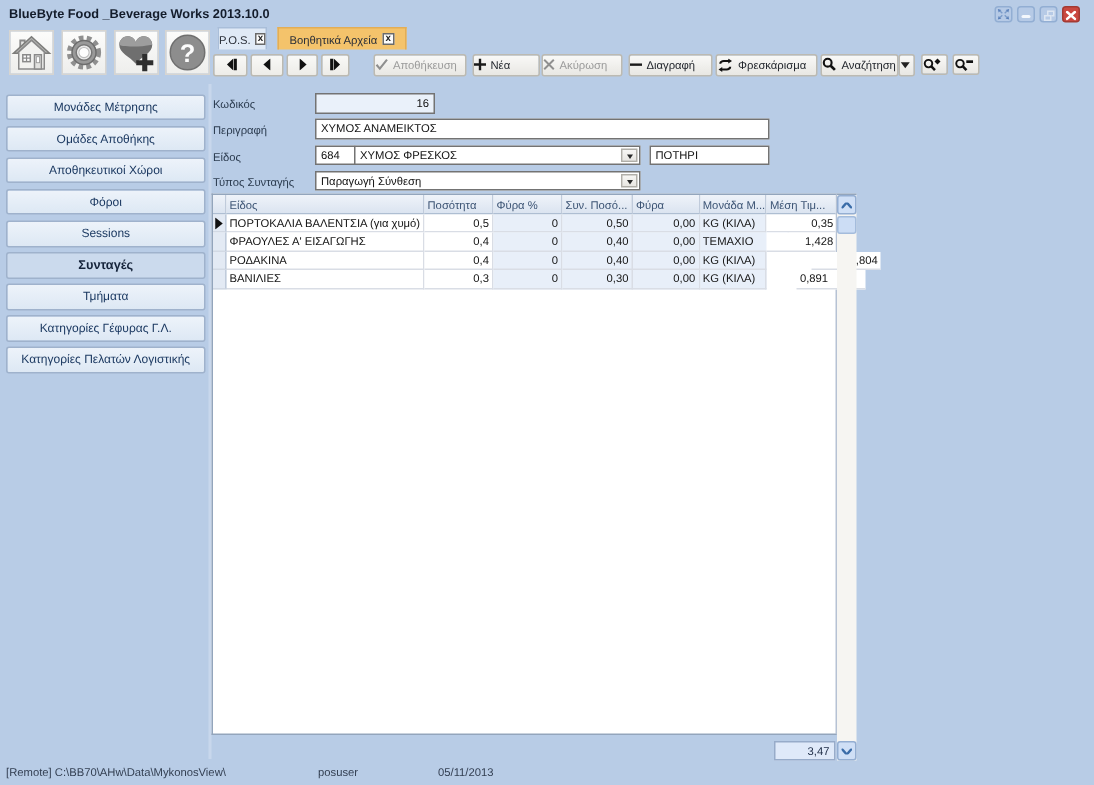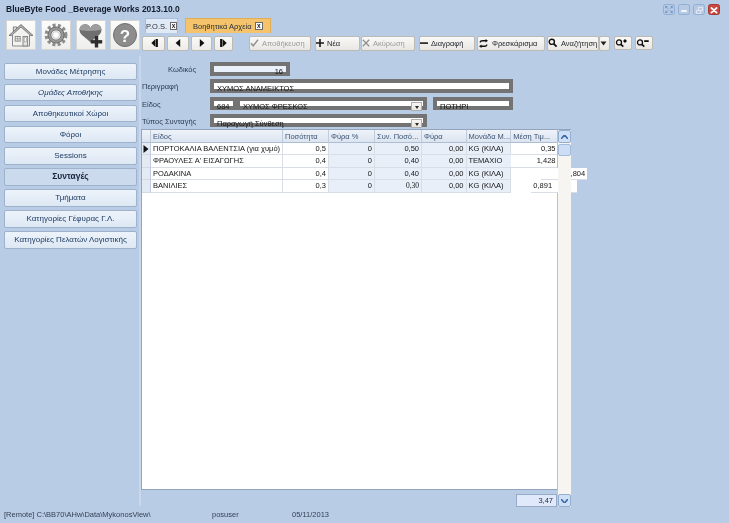--- a/index.html
+++ b/index.html
@@ -203,7 +203,7 @@
 <div class="sbtn" style="top:210.3px;">Κατηγορίες Γέφυρας Γ.Λ.</div>
 <div class="sbtn" style="top:231.4px;">Κατηγορίες Πελατών Λογιστικής</div>
 
-<div class="lbl" style="left:128px; top:65px;padding-left:40px;">Κωδικός</div>
+<div class="lbl" style="left:142px; top:65px;">Κωδικός</div>
 <div class="lbl" style="left:142px; top:82.3px;">Περιγραφή</div>
 <div class="lbl" style="left:142px; top:99.6px;">Είδος</div>
 <div class="lbl" style="left:142px; top:116.9px;">Τύπος Συνταγής</div>

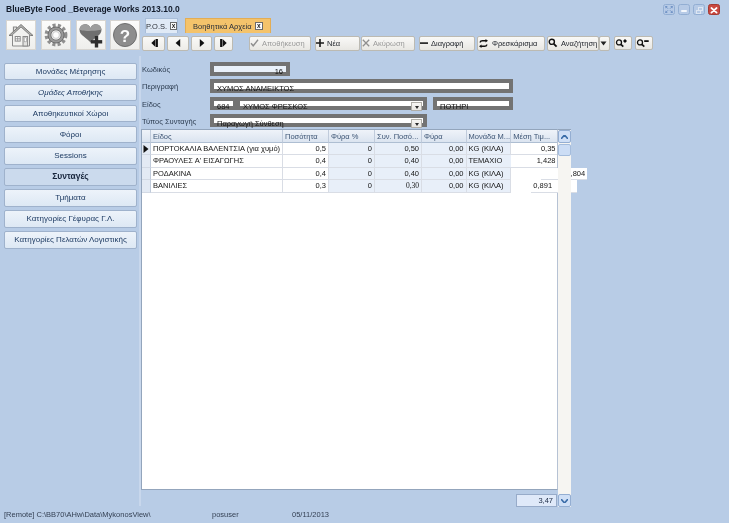--- a/index.html
+++ b/index.html
@@ -22,7 +22,7 @@
 .sbtn { position:absolute; left:4px; width:133px; height:17.6px; background:linear-gradient(#edf3fa,#dde8f4);
   border:1px solid #9fb2cc; border-radius:2px; font-size:8px; color:#17355e; text-align:center; line-height:15.5px; }
 .lbl { position:absolute; font-size:7.5px; color:#2c3c50; }
-.inp { position:absolute; height:13.5px; background:#fff; border:4px solid #737373; font-size:7.5px; color:#111;
+.inp { position:absolute; height:13.5px; background:#fff; border:1px solid #737373; font-size:7.5px; color:#111;
   line-height:11.5px; padding:0 3px; white-space:nowrap; }
 .ddb { position:absolute; right:1px; top:1px; width:11px; height:9.5px; background:linear-gradient(#f7f6f4,#e8e6e2);
   border:1px solid #b0aea8; }

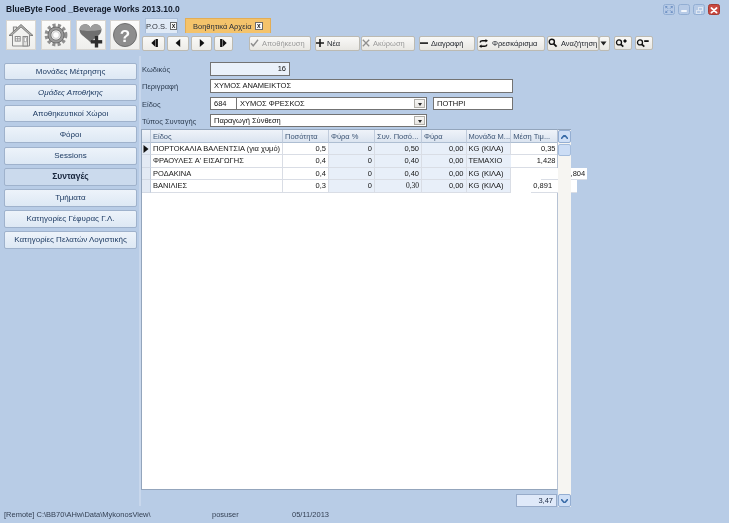--- a/index.html
+++ b/index.html
@@ -194,7 +194,7 @@
 </div>
 
 <div class="sbtn" style="top:62.6px;">Μονάδες Μέτρησης</div>
-<div class="sbtn" style="top:83.7px;font-style:italic;">Ομάδες Αποθήκης</div>
+<div class="sbtn" style="top:83.7px;">Ομάδες Αποθήκης</div>
 <div class="sbtn" style="top:104.8px;">Αποθηκευτικοί Χώροι</div>
 <div class="sbtn" style="top:125.9px;">Φόροι</div>
 <div class="sbtn" style="top:147px;">Sessions</div>

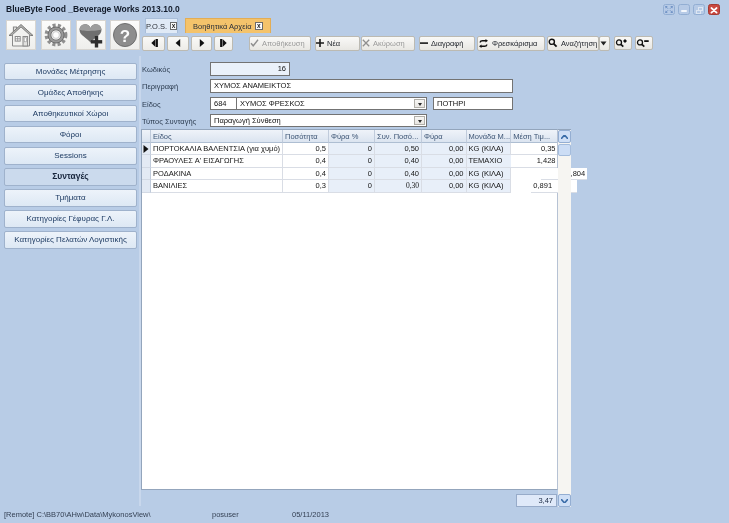--- a/index.html
+++ b/index.html
@@ -252,7 +252,7 @@
 <div class="cell" style="left:151px; top:180.2px; width:132px; background:#fff;">ΒΑΝΙΛΙΕΣ</div>
 <div class="cell" style="left:283px; top:180.2px; width:46px; background:#fff;text-align:right;">0,3</div>
 <div class="cell" style="left:329px; top:180.2px; width:46px; background:#e8eff9;text-align:right;">0</div>
-<div class="cell" style="left:375px; top:180.2px; width:47px; background:#e8eff9;text-align:right;font-family:Liberation Serif, serif;">0,30</div>
+<div class="cell" style="left:375px; top:180.2px; width:47px; background:#e8eff9;text-align:right;">0,30</div>
 <div class="cell" style="left:422px; top:180.2px; width:44.5px; background:#e8eff9;text-align:right;">0,00</div>
 <div class="cell" style="left:466.5px; top:180.2px; width:44.8px; background:#e8eff9;">KG (ΚΙΛΑ)</div>
 <div class="cell" style="left:511.3px; top:180.2px; width:46.2px; background:#fff;text-align:left;border-right:none;margin-left:20px;">0,891</div>

